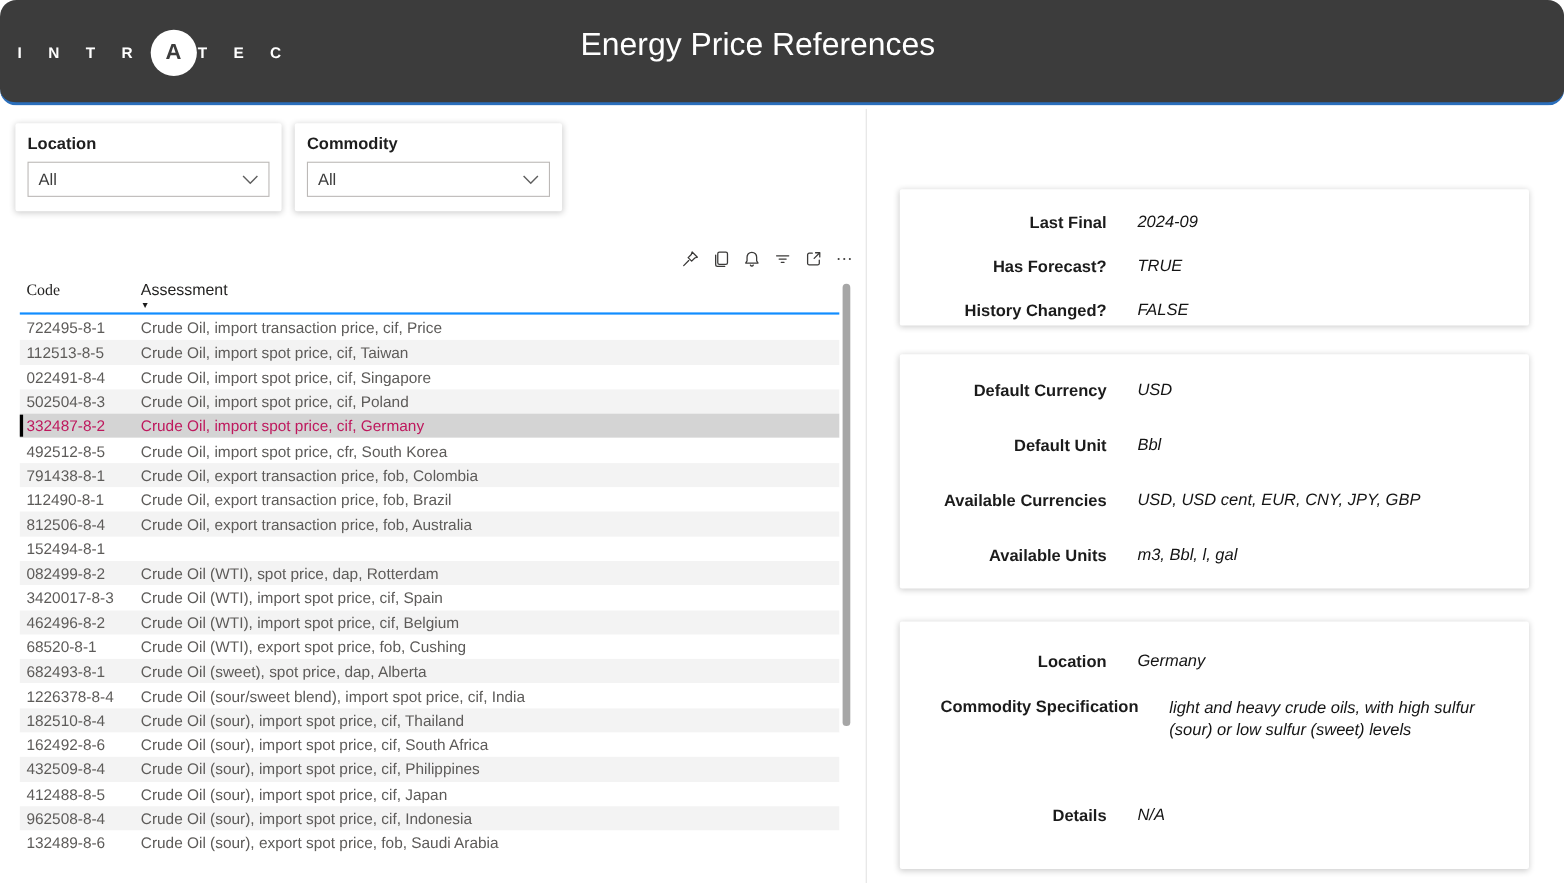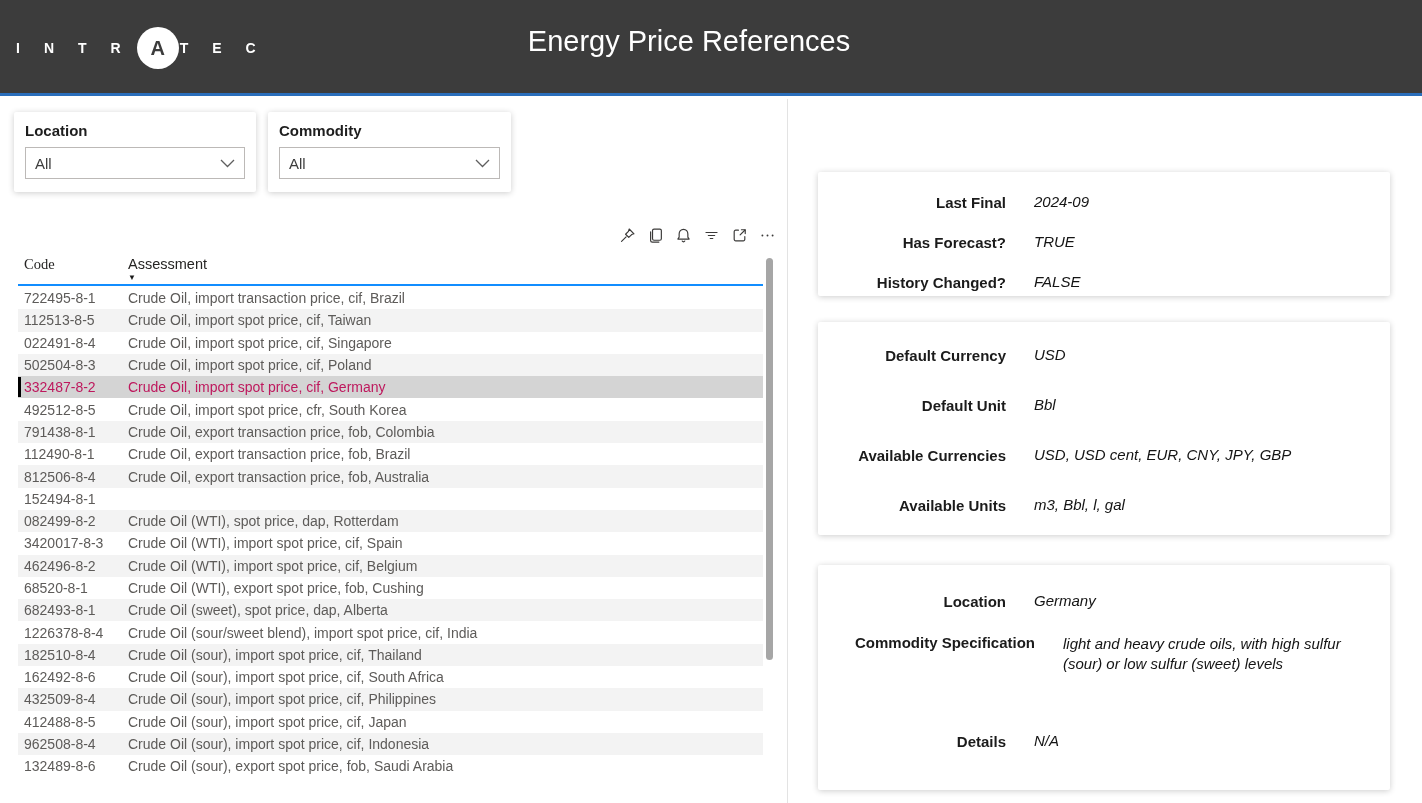--- a/index.html
+++ b/index.html
@@ -8,7 +8,7 @@
 
   
   .banner{position:absolute;top:0;left:0;width:100%;height:96px;background:#3c3c3c;
-          border-bottom:3px solid #2a6ebb;box-sizing:border-box;}
+          border-bottom:3px solid #2a6ebb;box-sizing:border-box;border-radius:15px;}
   .logo{position:absolute;left:16px;top:27px;height:42px;display:flex;align-items:center;}
   .logo-seg{color:#fff;font-size:14px;font-weight:700;letter-spacing:24px;white-space:nowrap;}
   .logo-circle{width:42px;height:42px;border-radius:50%;background:#fff;display:flex;align-items:center;

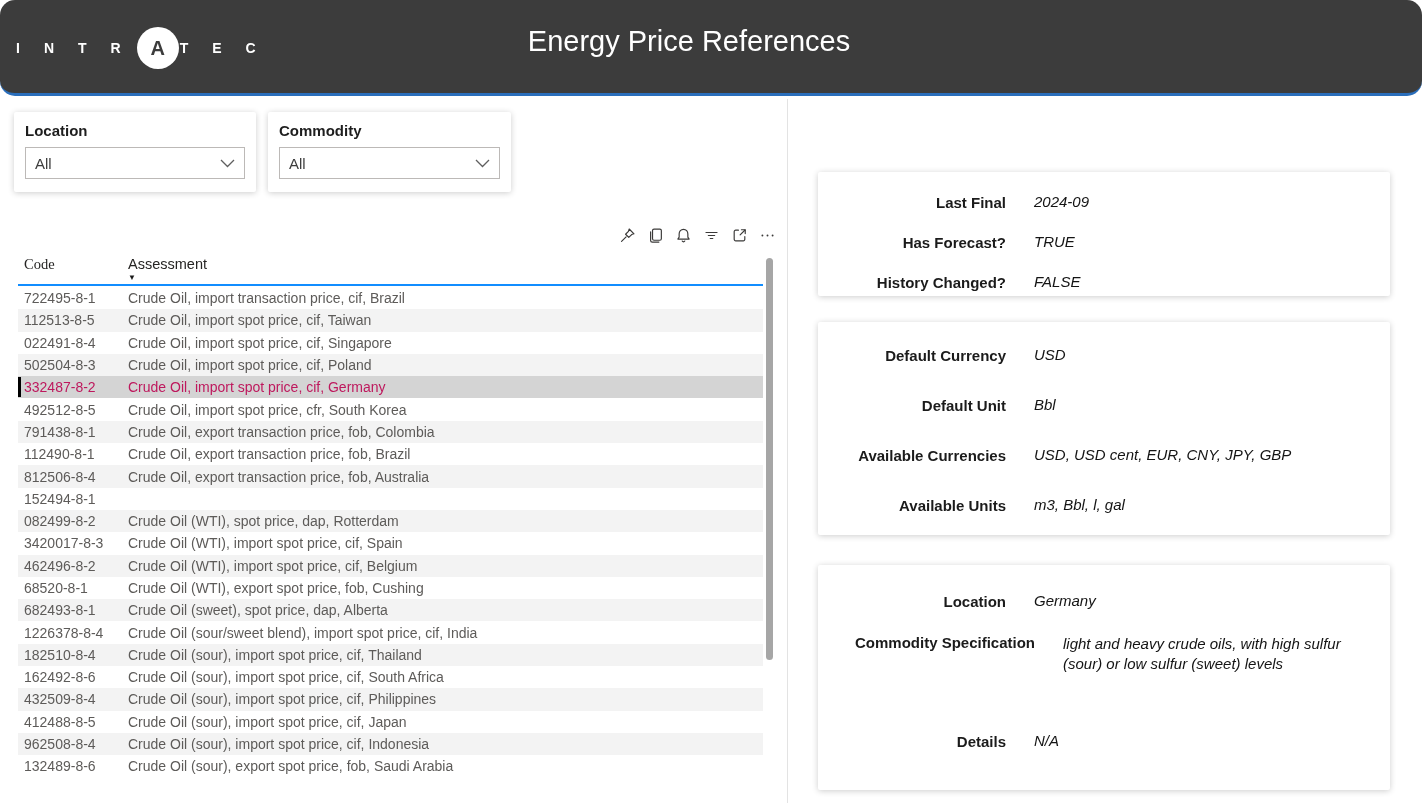--- a/index.html
+++ b/index.html
@@ -152,7 +152,7 @@
   <div class="grid-body">
       <div class="t-row">
         <span class="cell-code">722495-8-1</span>
-        <span class="cell-assess">Crude Oil, import transaction price, cif, Brazil</span>
+        <span class="cell-assess">Crude Oil, import transaction price, cif, Price</span>
       </div>
       <div class="t-row alt">
         <span class="cell-code">112513-8-5</span>

